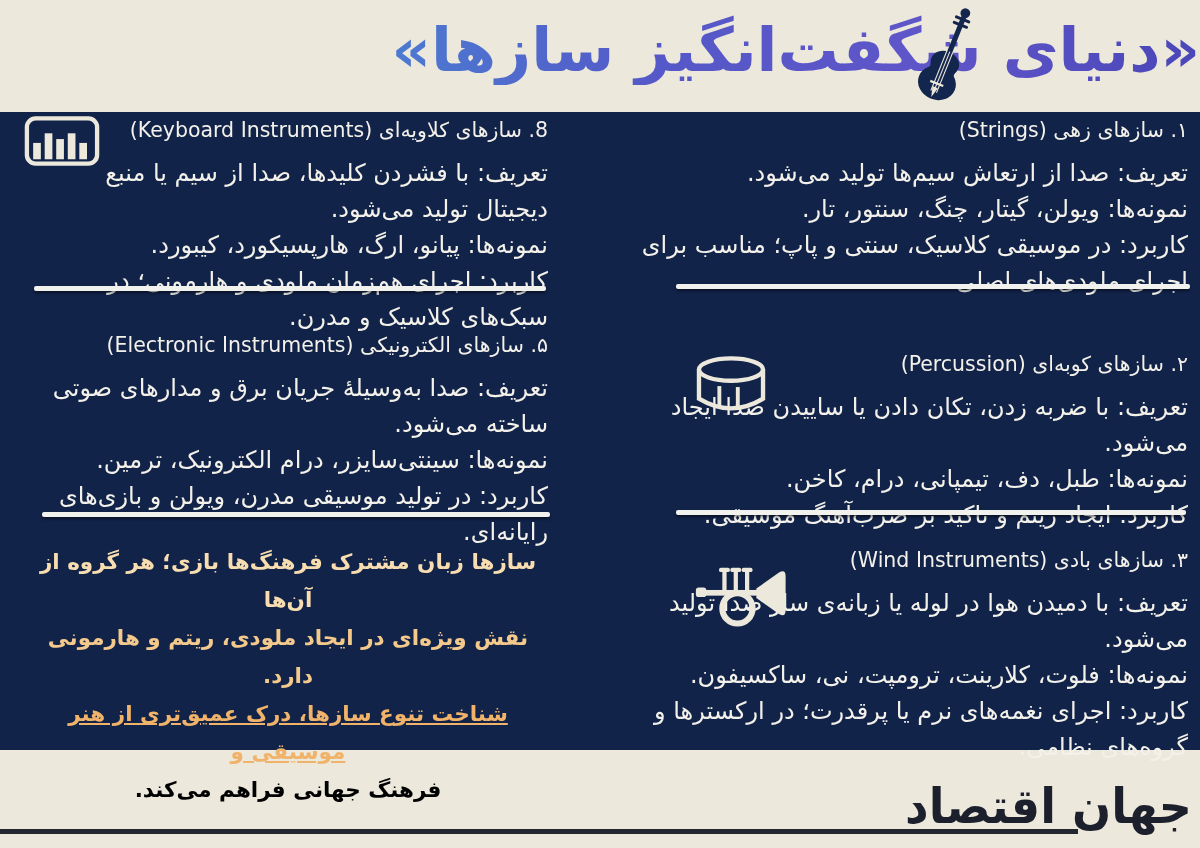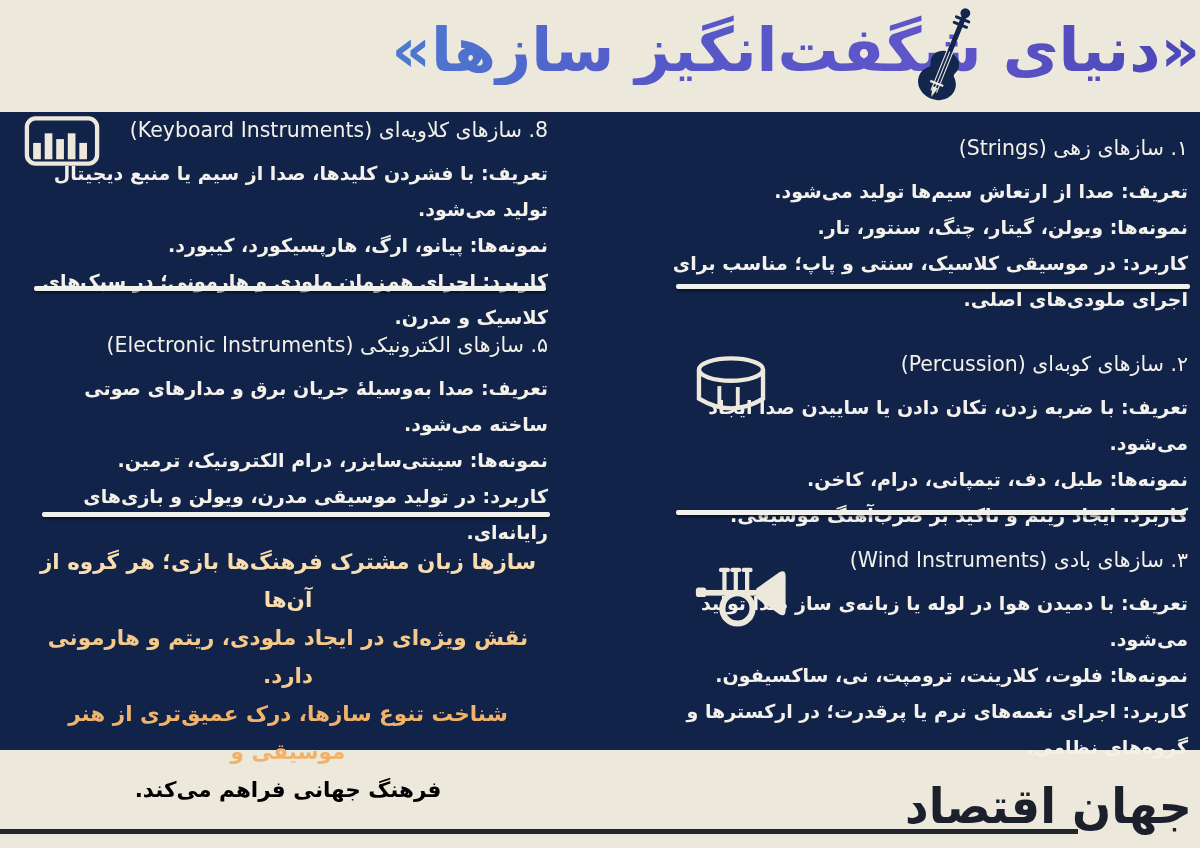--- a/index.html
+++ b/index.html
@@ -23,7 +23,7 @@
   .sec{position:absolute; color:#f3f1ea; text-align:right;}
   .sec h2{margin:0 0 13px 0; font-size:20.5px; font-weight:500;}
   .sec p{margin:0; font-size:19px; line-height:36px; font-weight:700;}
-  .sec-s1{top:136px; right:12px; width:560px;}
+  .sec-s1{top:118px; right:12px; width:560px;}
   .sec-s2{top:320px; right:12px; width:560px;margin-top:32px;}
   .sec-s3{top:548px; right:12px; width:560px;}
   .sec-s4{top:118px; left:28px; width:520px; right:auto;}

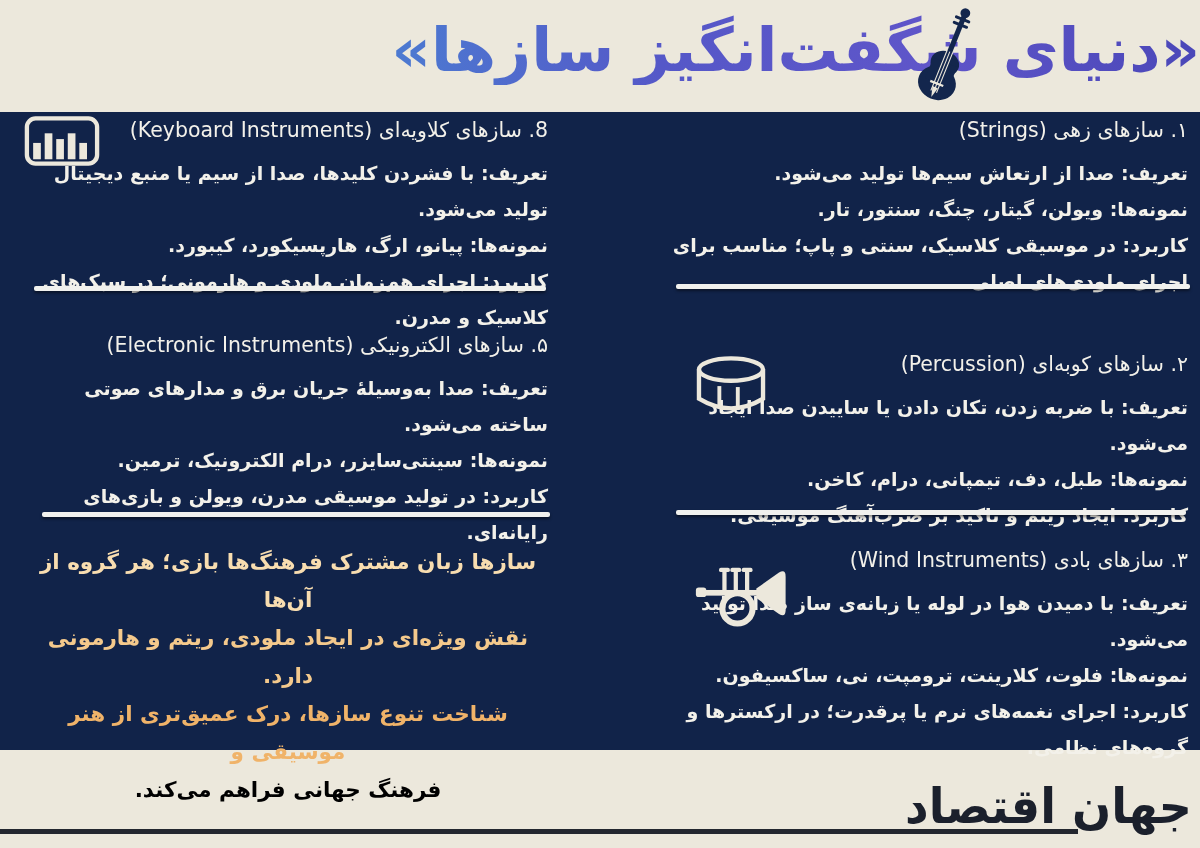--- a/index.html
+++ b/index.html
@@ -22,7 +22,7 @@
   .board{position:absolute; top:112px; left:0; width:1200px; height:638px; background:#112349;}
   .sec{position:absolute; color:#f3f1ea; text-align:right;}
   .sec h2{margin:0 0 13px 0; font-size:20.5px; font-weight:500;}
-  .sec p{margin:0; font-size:19px; line-height:36px; font-weight:700;}
+  .sec p{margin:0; font-size:24px; line-height:36px; font-weight:400;}
   .sec-s1{top:118px; right:12px; width:560px;}
   .sec-s2{top:320px; right:12px; width:560px;margin-top:32px;}
   .sec-s3{top:548px; right:12px; width:560px;}

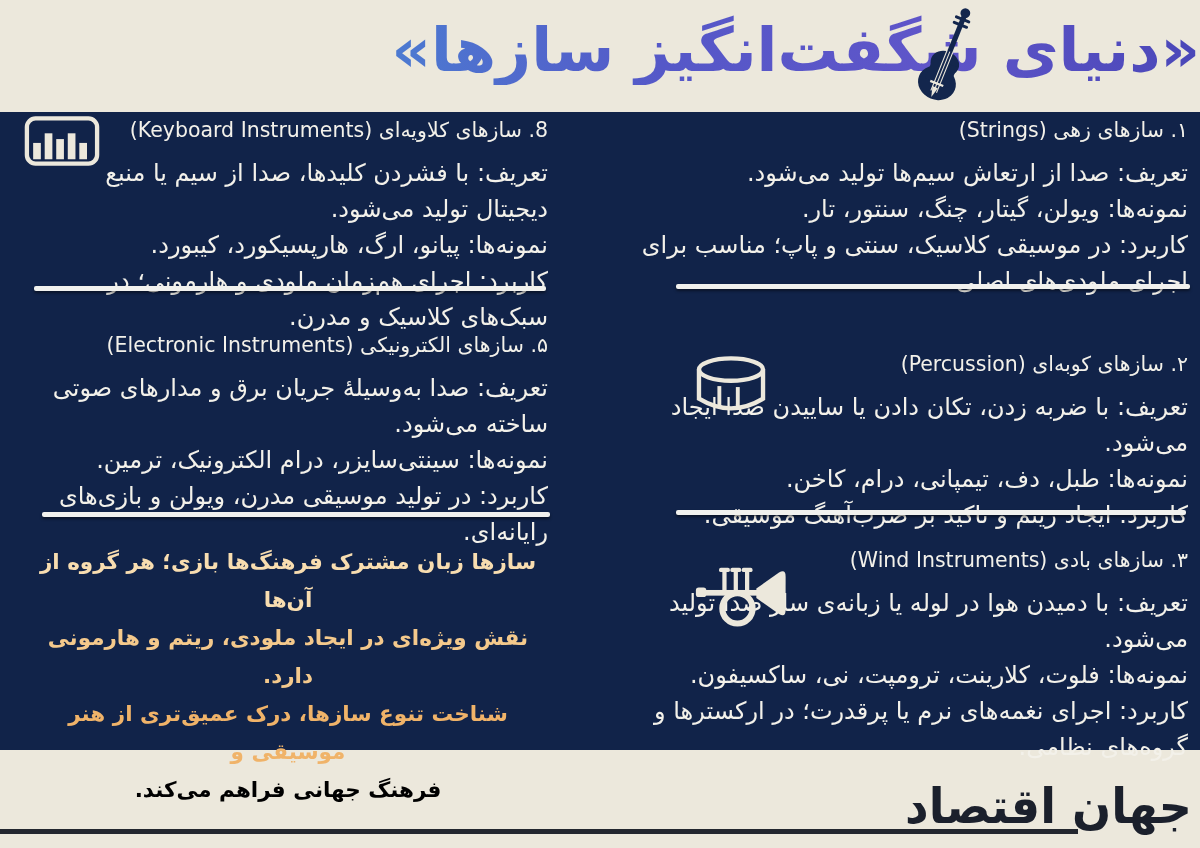--- a/index.html
+++ b/index.html
@@ -41,7 +41,7 @@
   .conclusion p{margin:0; font-size:21.5px; line-height:38px; font-weight:bold;}
   .conclusion p:nth-of-type(1){color:#f8ddb0;}
   .conclusion p:nth-of-type(2){color:#f4c98c;}
-  .conclusion p:nth-of-type(3){color:#f0b369;}
+  .conclusion p:nth-of-type(3){color:#f0b369;text-decoration:underline;}
   .conclusion p:nth-of-type(4){color:#000000;}
   
   .icon-piano{position:absolute; top:116px; left:24px; width:76px; height:50px;}

